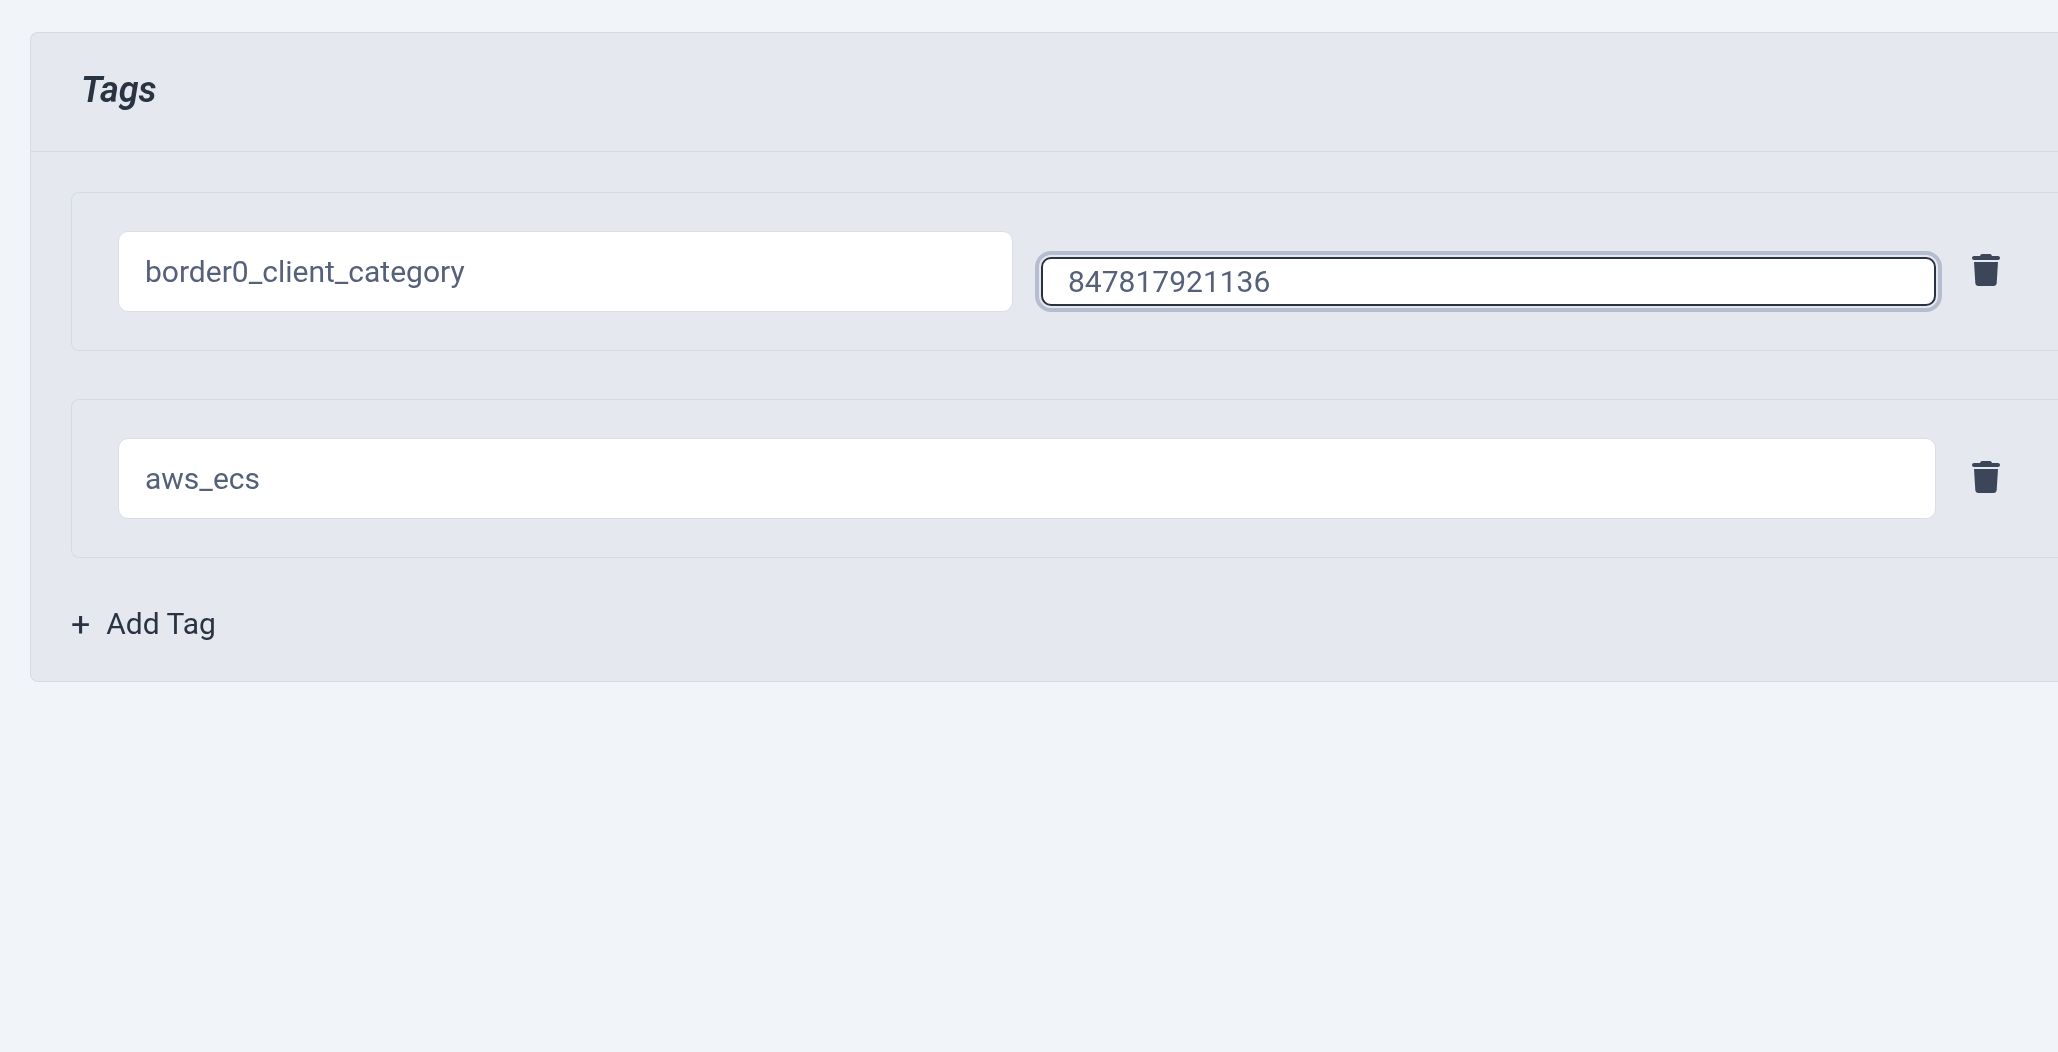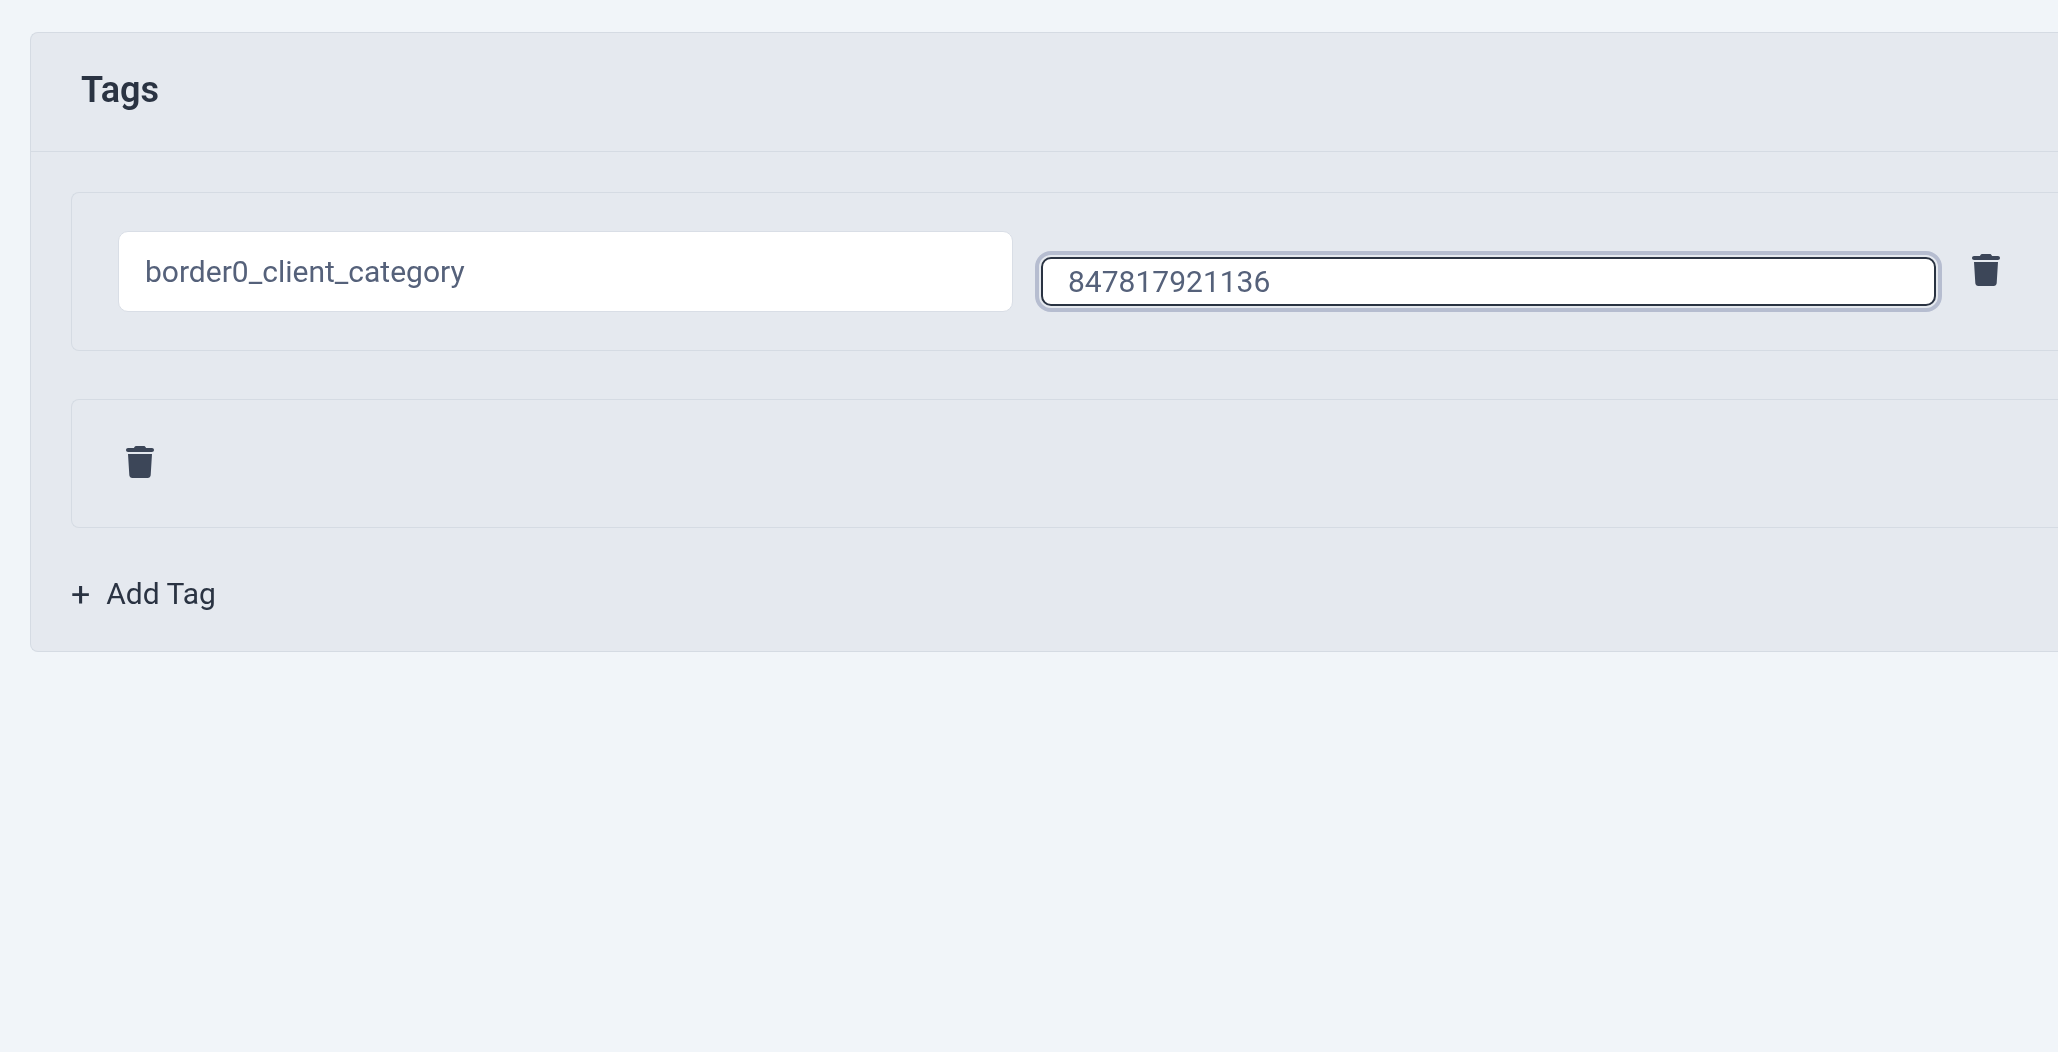--- a/index.html
+++ b/index.html
@@ -27,6 +27,7 @@
   .panel-header {
     padding: 36px 50px 40px 50px;
     border-bottom: 1px solid #d5dbe3;
+    font-style: italic;
   }
   .panel-title {
     font-size: 36px;

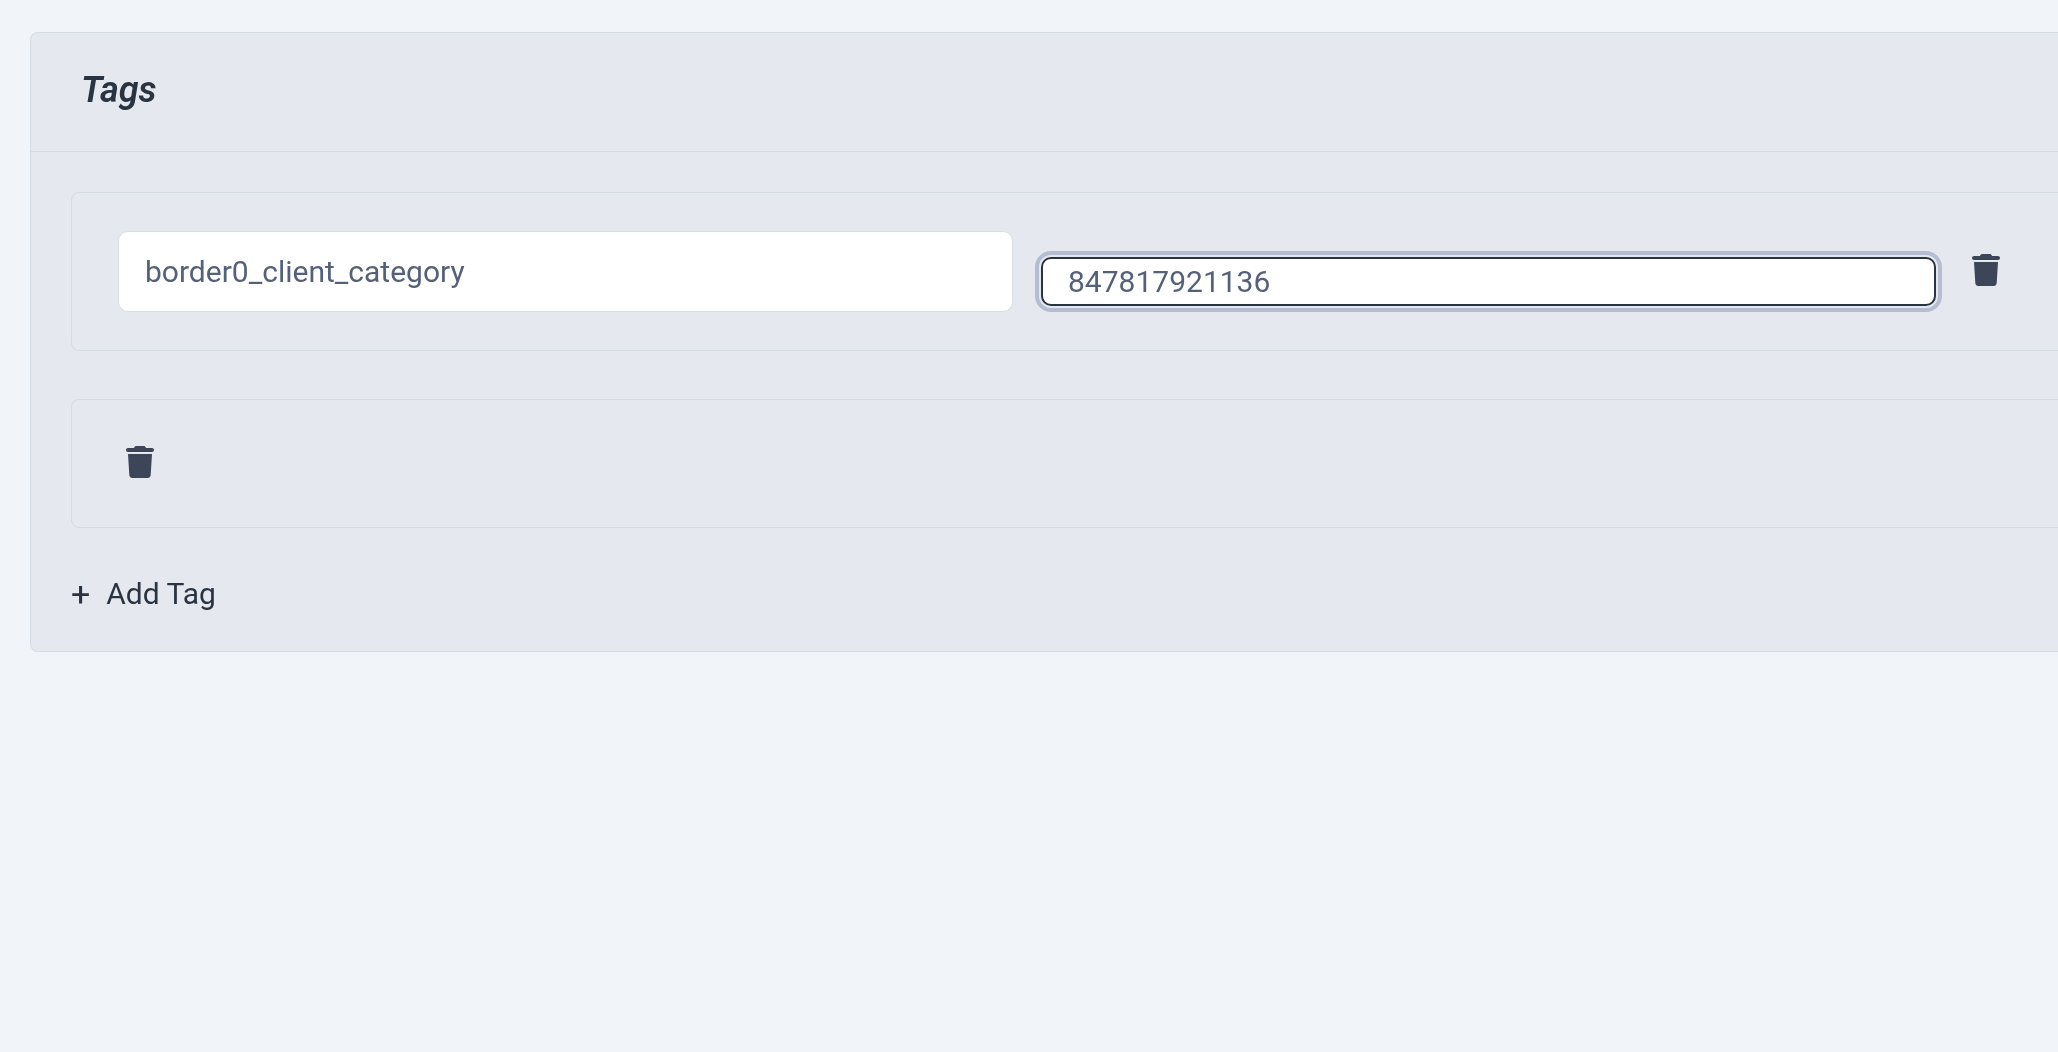--- a/index.html
+++ b/index.html
@@ -120,6 +120,7 @@
       </div>
 
       <div class="tag-row">
+        <input class="tag-input" type="text" value="aws_ecs" style="">
         <button class="trash-btn">
           <span>
             <svg viewBox="0 0 448 512">

